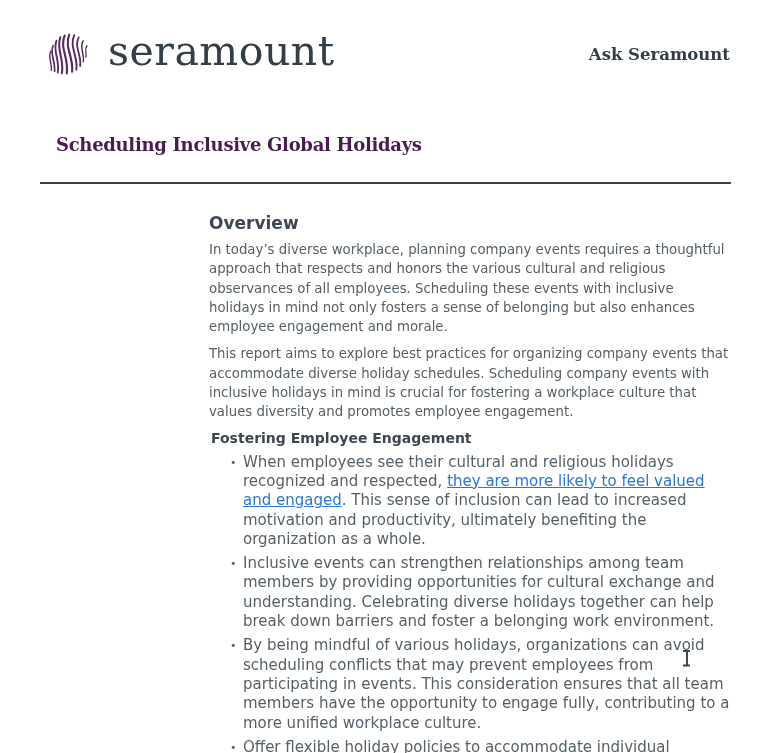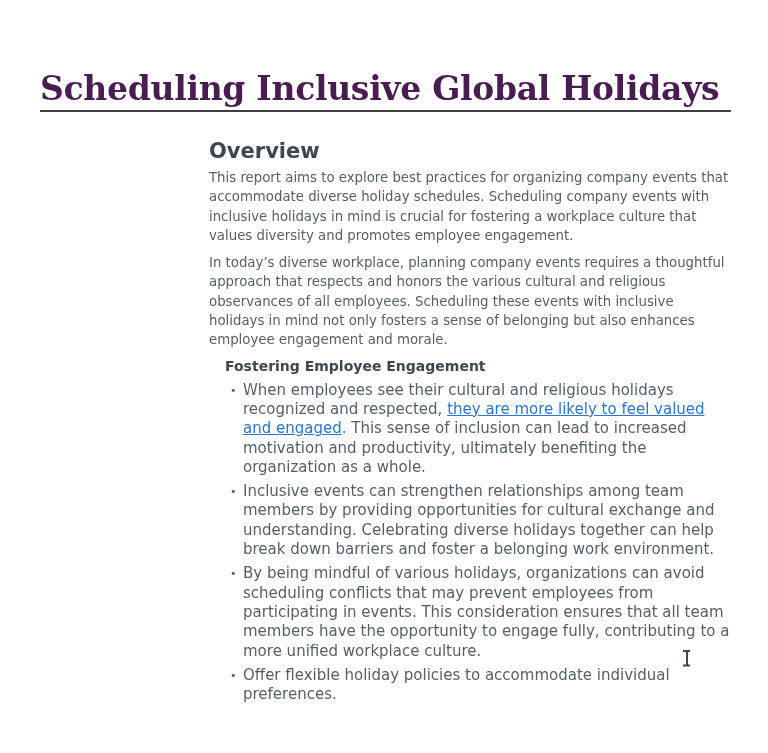--- a/index.html
+++ b/index.html
@@ -139,6 +139,23 @@
 <body>
 
 <div class="header">
+  <a class="brand">
+    <svg class="brand-mark" viewBox="0 0 60 60" xmlns="http://www.w3.org/2000/svg" aria-hidden="true">
+      <g transform="rotate(-16 30 30)" stroke="#5b2a61" fill="none" stroke-linecap="round">
+        <path d="M13 22 C8 28 11 36 8 42" stroke-width="1.5"></path>
+        <path d="M17 17 C11 25 15 34 11 44" stroke-width="1.8"></path>
+        <path d="M22 13 C15 22 20 34 14 46" stroke-width="2"></path>
+        <path d="M27 10.5 C19 21 25 34 18 48" stroke-width="2.2"></path>
+        <path d="M32 10 C23 21 30 34 23 49.5" stroke-width="2.3"></path>
+        <path d="M37 10.5 C28 22 35 35 29 49.5" stroke-width="2.3"></path>
+        <path d="M42 12.5 C33 23 40 35 34 48.5" stroke-width="2.1"></path>
+        <path d="M46 16 C38 24 44 35 39 46" stroke-width="1.9"></path>
+        <path d="M49.5 21 C43 27 47.5 34 43.5 42.5" stroke-width="1.6"></path>
+        <path d="M52 27 C47.5 30.5 50 34 47.5 38.5" stroke-width="1.4"></path>
+      </g>
+    </svg>
+    <span class="brand-word">seramount</span>
+  </a>
 </div>
 
 <div class="title-block">

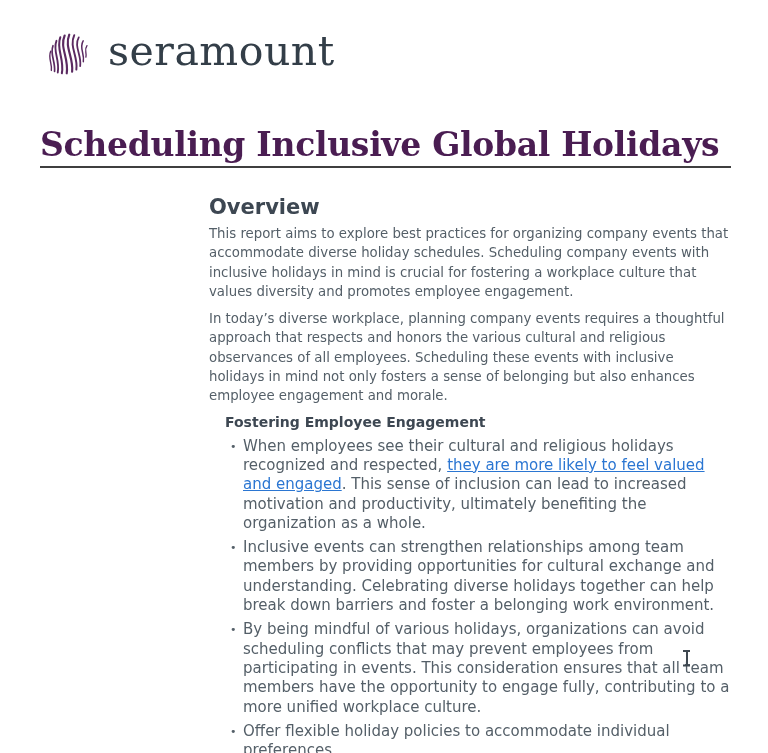--- a/index.html
+++ b/index.html
@@ -156,6 +156,7 @@
     </svg>
     <span class="brand-word">seramount</span>
   </a>
+  <a class="ask-link">Ask Seramount</a>
 </div>
 
 <div class="title-block">

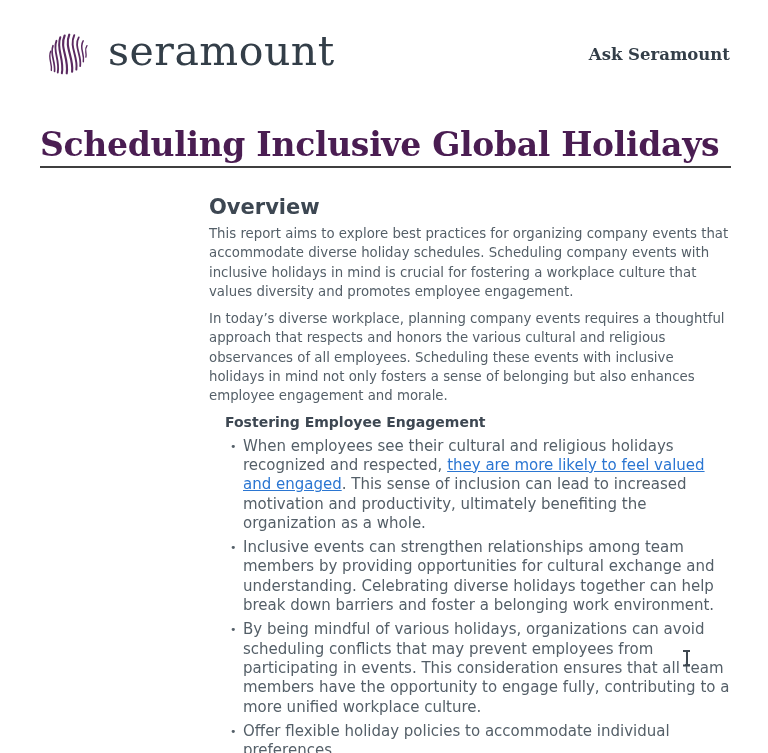--- a/index.html
+++ b/index.html
@@ -52,10 +52,10 @@
     padding-bottom: 5px;
   }
   .doc-title {
-    margin: 0;
+    margin: 16px;
     font-family: "DejaVu Serif", serif;
     font-weight: bold;
-    font-size: 33px;
+    font-size: 18px;
     line-height: 33px;
     letter-spacing: -0.3px;
     color: #4a1d52;

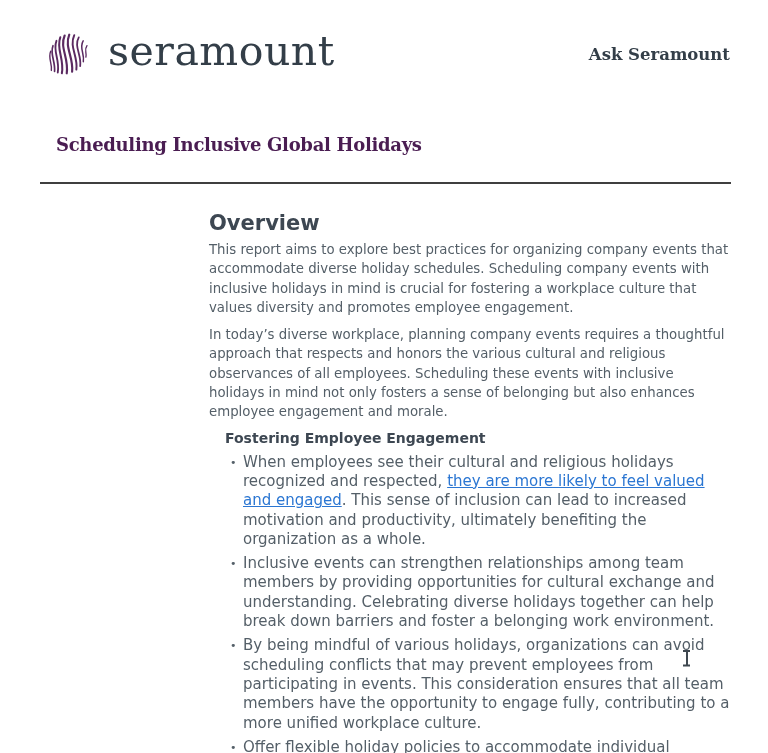--- a/index.html
+++ b/index.html
@@ -66,7 +66,7 @@
   }
   .h2 {
     margin: 8px 0 6px 0;
-    font-size: 21px;
+    font-size: 17px;
     line-height: 22px;
     font-weight: bold;
     color: #3d4752;

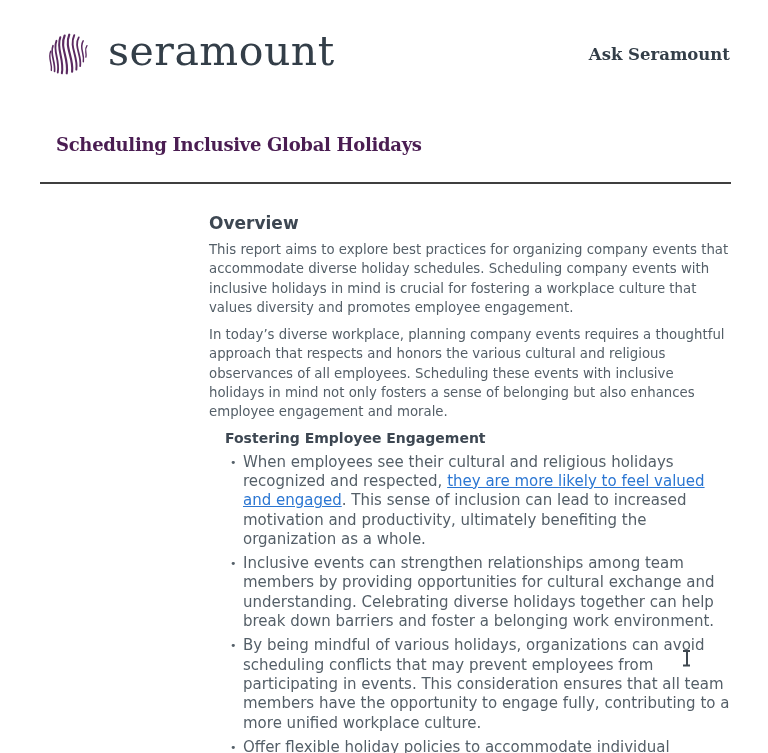--- a/index.html
+++ b/index.html
@@ -166,8 +166,8 @@
 <div class="content">
 
   <h2 class="h2">Overview</h2>
+  <p class="para">In today’s diverse workplace, planning company events requires a thoughtful approach that respects and honors the various cultural and religious observances of all employees. Scheduling these events with inclusive holidays in mind not only fosters a sense of belonging but also enhances employee engagement and morale.</p>
   <p class="para">This report aims to explore best practices for organizing company events that accommodate diverse holiday schedules. Scheduling company events with inclusive holidays in mind is crucial for fostering a workplace culture that values diversity and promotes employee engagement.</p>
-  <p class="para">In today’s diverse workplace, planning company events requires a thoughtful approach that respects and honors the various cultural and religious observances of all employees. Scheduling these events with inclusive holidays in mind not only fosters a sense of belonging but also enhances employee engagement and morale.</p>
 
 
   <h3 class="h3">Fostering Employee Engagement</h3>

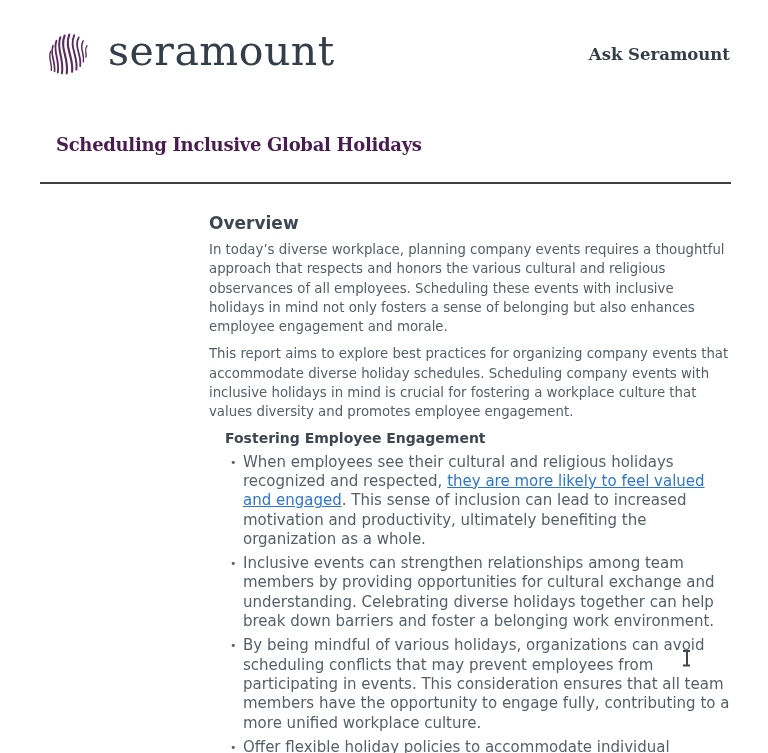--- a/index.html
+++ b/index.html
@@ -73,7 +73,7 @@
   }
   .h2.spaced { margin-top: 10px; }
   .h3 {
-    margin: 6px 0 6px 16px;
+    margin: 6px 0 6px 2px;
     font-size: 14px;
     line-height: 17px;
     font-weight: bold;

